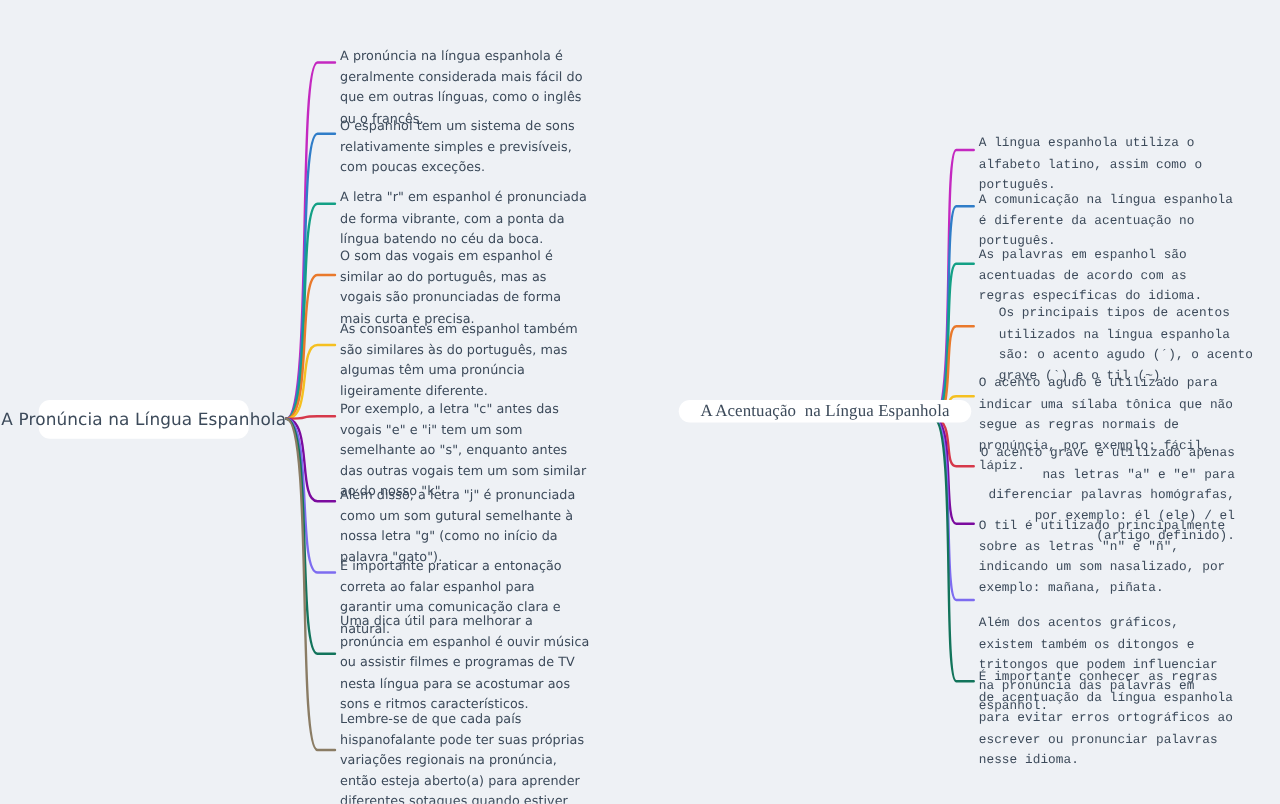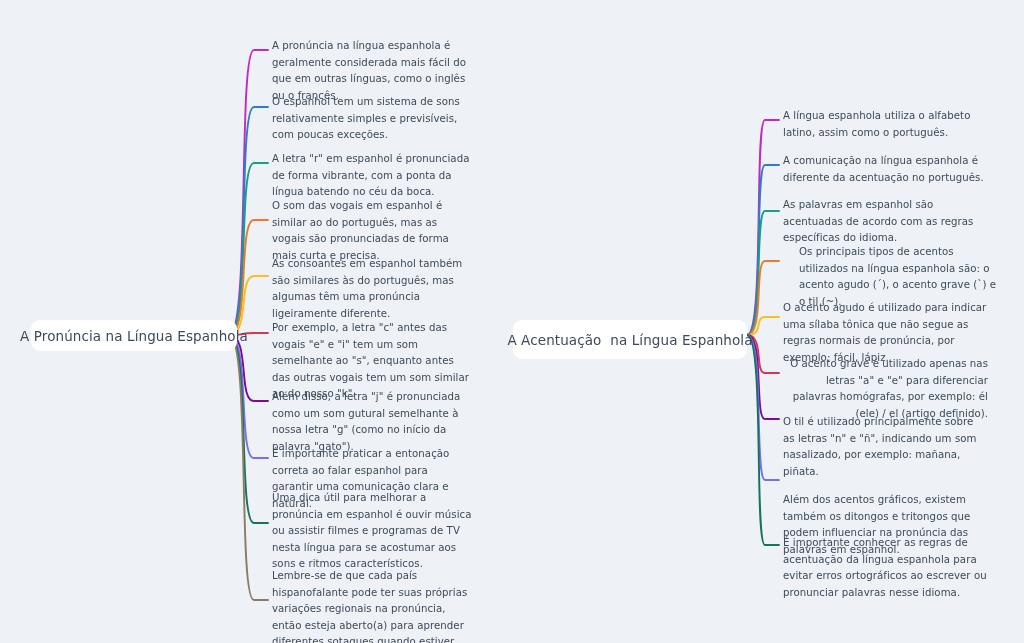--- a/index.html
+++ b/index.html
@@ -55,7 +55,7 @@
     z-index: 4;
   }
   .leaf-left { left: 272px; width: 200px; }
-  .leaf-right { left: 783px; width: 205px; }
+  .leaf-right { left: 783px; width: 205px; font-family: Liberation Mono, monospace; }
 </style>
 </head>
 <body style="background: rgb(238, 241, 245);">

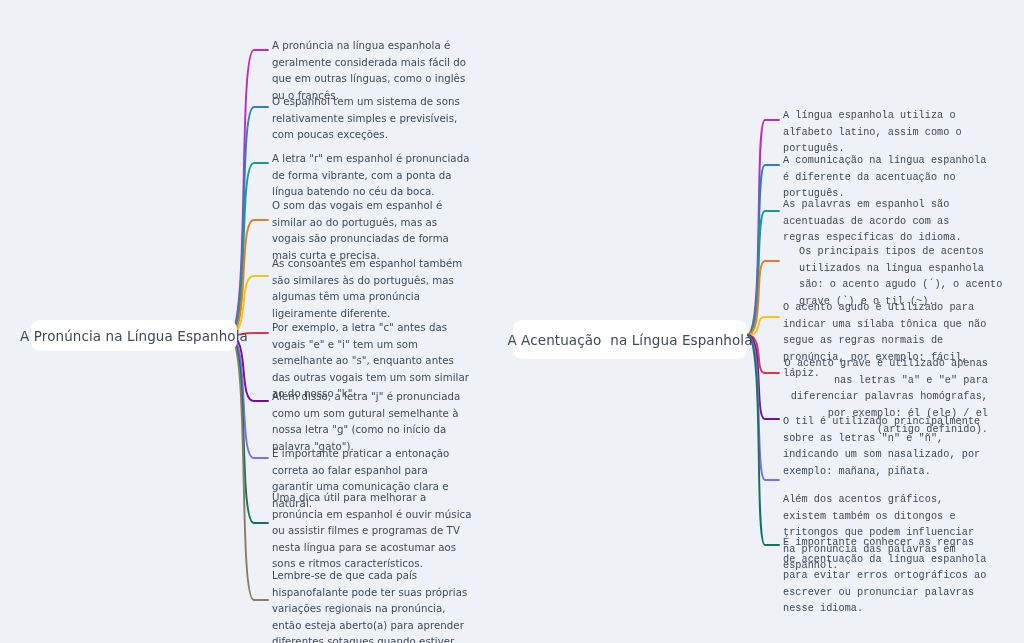--- a/index.html
+++ b/index.html
@@ -40,7 +40,7 @@
   }
   #root-left {
     left: 31px; top: 320px;
-    width: 206px; height: 31px;
+    width: 168px; height: 31px;
   }
   #root-right {
     left: 513px; top: 320px;

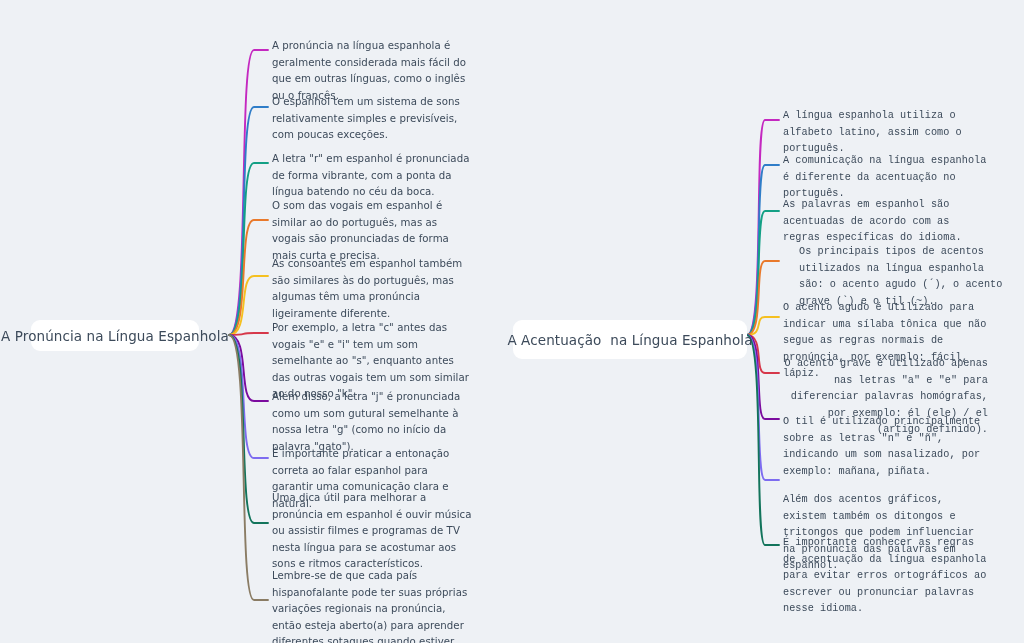--- a/index.html
+++ b/index.html
@@ -43,8 +43,8 @@
     width: 168px; height: 31px;
   }
   #root-right {
-    left: 513px; top: 320px;
-    width: 234px; height: 39px;
+    left: 543px; top: 320px;
+    width: 234px; height: 18px; font-family: Liberation Serif, serif;
   }
   .leaf {
     position: absolute;

